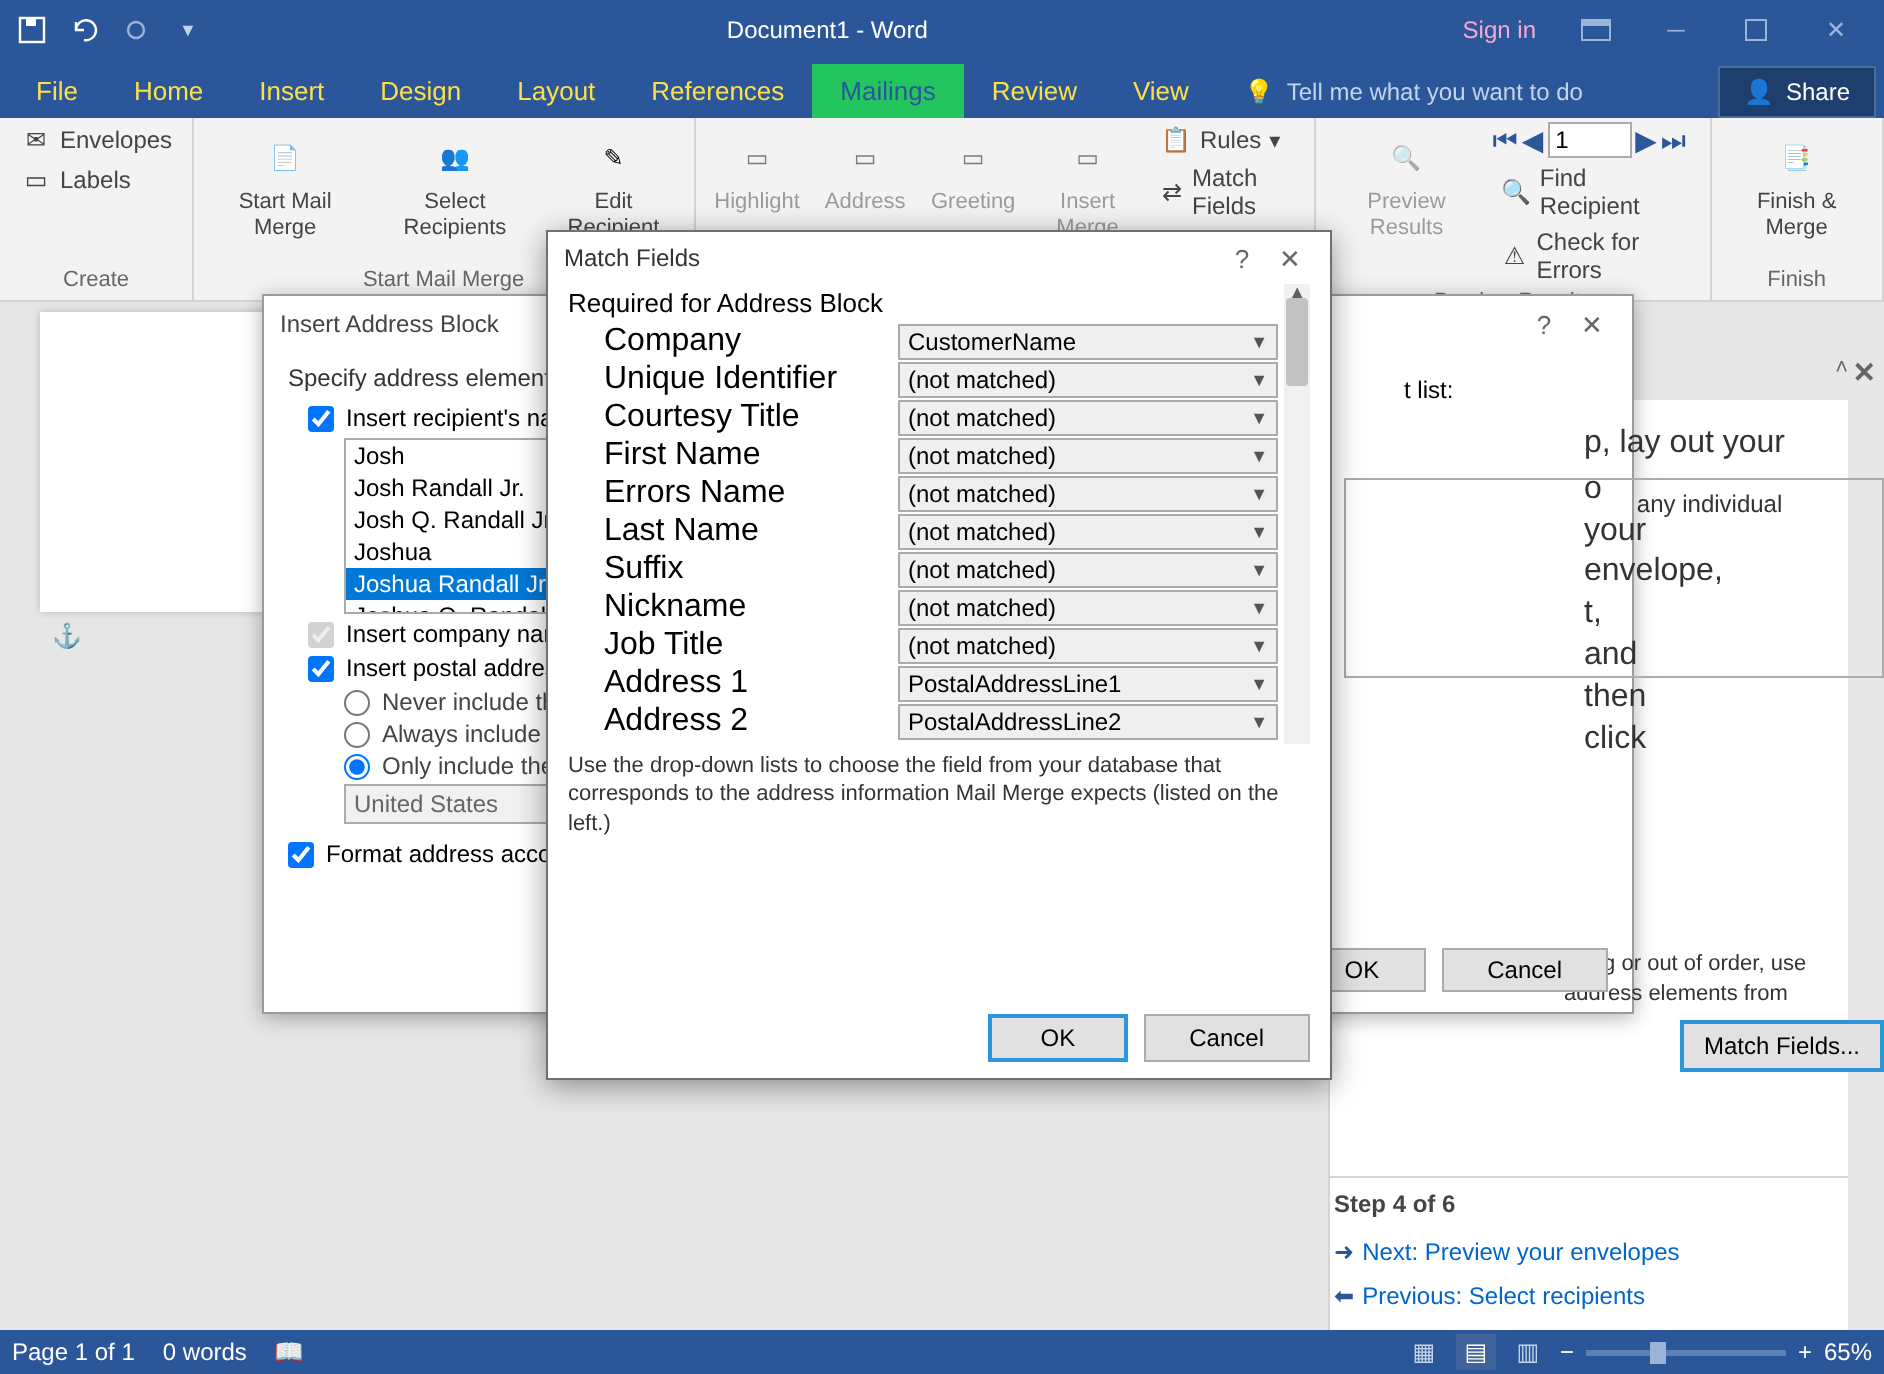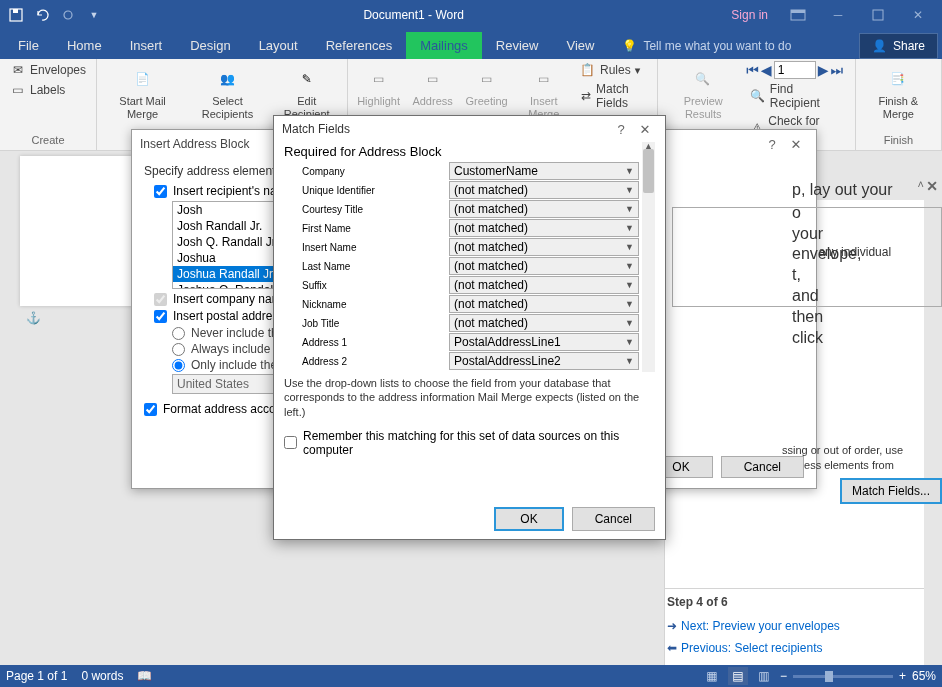--- a/index.html
+++ b/index.html
@@ -12,7 +12,7 @@
 .win-btn{width:40px;height:29px;display:flex;align-items:center;justify-content:center;cursor:pointer;color:#9bb3d6;}
 .signin{color:#f9a8d4;padding:0 10px;cursor:pointer;text-align:right;}
 .ribbon-tabs{background:#2b579a;height:30px;display:flex;align-items:flex-end;padding:0 4px;}
-.tab{color:#e5e5e5;padding:6px 14px;cursor:pointer;font-size:13px;}
+.tab{color:#fde047;padding:6px 14px;cursor:pointer;font-size:13px;}
 .tab.active{background:#22c55e;color:#2b579a;}
 .share-btn{margin-left:auto;background:#1e3e6e;color:#fff;padding:5px 12px;cursor:pointer;display:flex;align-items:center;gap:6px;border:1px solid #4a6da0;}
 .ribbon-body{background:#f3f3f3;border-bottom:1px solid #d4d4d4;height:92px;display:flex;}

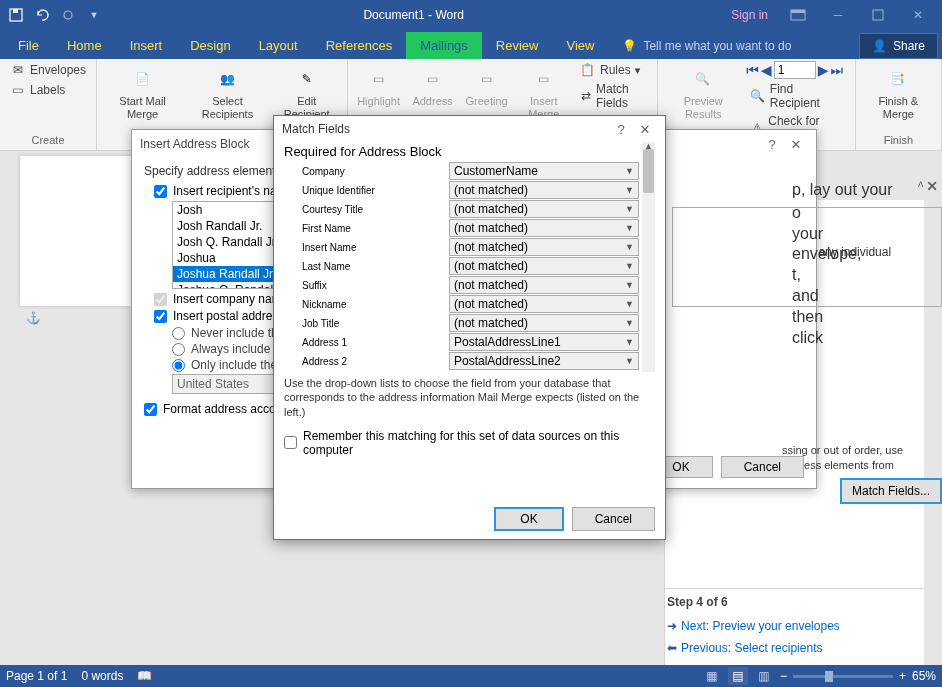--- a/index.html
+++ b/index.html
@@ -35,7 +35,7 @@
 .close-btn{position:absolute;right:4px;top:178px;color:#666;font-size:14px;font-weight:bold;cursor:pointer;}
 
 
-.dlg-iab{position:absolute;left:131px;top:129px;width:686px;height:360px;background:#fff;border:1px solid #9b9b9b;box-shadow:0 2px 10px rgba(0,0,0,0.3);z-index:10;}
+.dlg-iab{position:absolute;left:131px;top:147px;width:686px;height:360px;background:#fff;border:1px solid #9b9b9b;box-shadow:0 2px 10px rgba(0,0,0,0.3);z-index:10;}
 .dlg-title{height:28px;display:flex;align-items:center;padding:0 8px;font-size:12px;color:#444;}
 .dlg-title .sp{flex:1;}
 .dlg-help,.dlg-close{width:24px;text-align:center;cursor:pointer;color:#666;font-size:13px;}

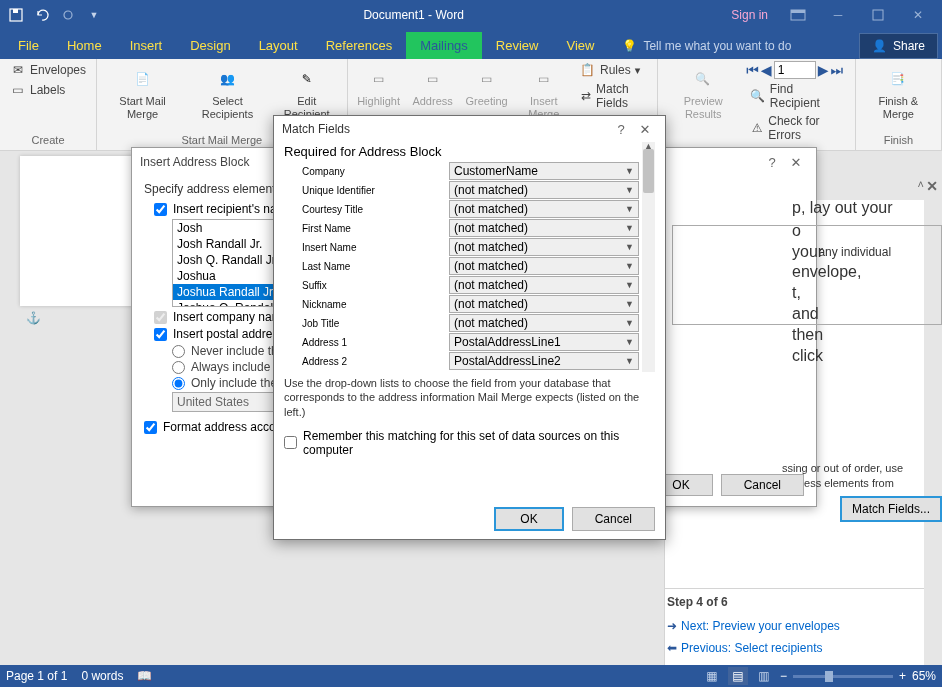--- a/index.html
+++ b/index.html
@@ -71,7 +71,7 @@
 .mf-thumb-arrow-up{position:absolute;right:2px;top:-1px;font-size:9px;color:#606060;}
 .mf-section-hdr{font-weight:normal;font-size:13px;padding:2px 0;}
 .mf-row{display:flex;align-items:center;margin:1px 0;}
-.mf-lbl{width:165px;font-size:10px;padding-left:18px;}
+.mf-lbl{width:165px;font-size:16px;padding-left:18px;}
 .mf-sel{flex:1;border:1px solid #ababab;background:#efefef;padding:1px 4px;font-size:11px;display:flex;justify-content:space-between;align-items:center;margin-right:16px;}
 .mf-sel-caret{font-size:9px;color:#555;}
 .mf-help{padding:4px 10px;font-size:11px;line-height:1.3;color:#333;}

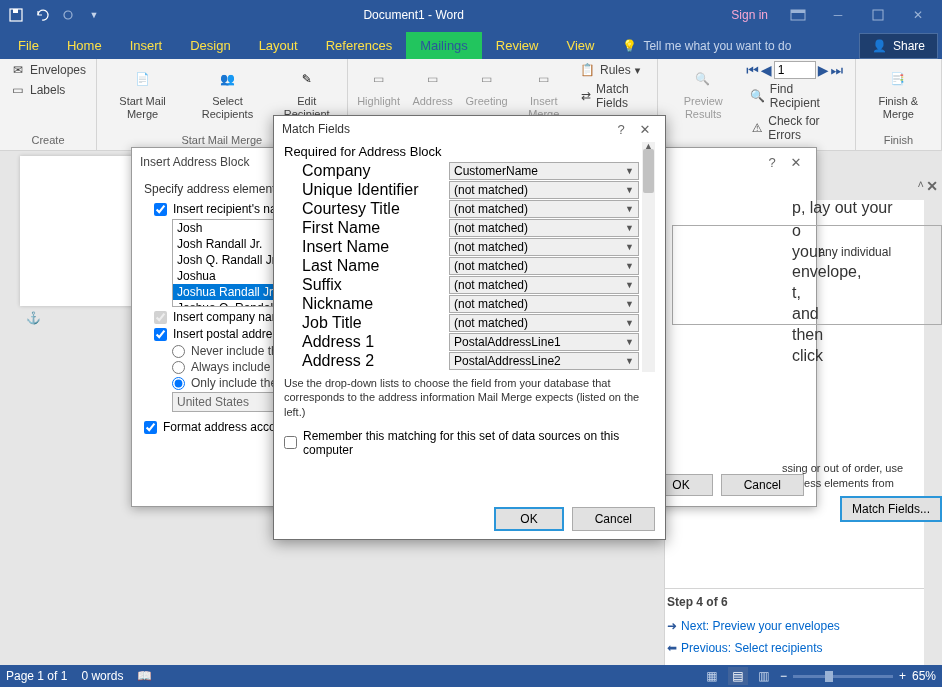--- a/index.html
+++ b/index.html
@@ -324,6 +324,7 @@
       </div>
   </div>
   <div class="preview-area">
+    <div class="preview-lbl" style="padding-left:150px">t list:</div>
     <div class="preview-info" style="padding-left:240px">p, lay out your</div>
     <div class="preview-box" style="margin-left:120px;width:270px;height:100px"></div>
     <div class="preview-info" style="padding-left:240px;margin-top:-110px;width:150px">o your envelope, t, and then click</div>

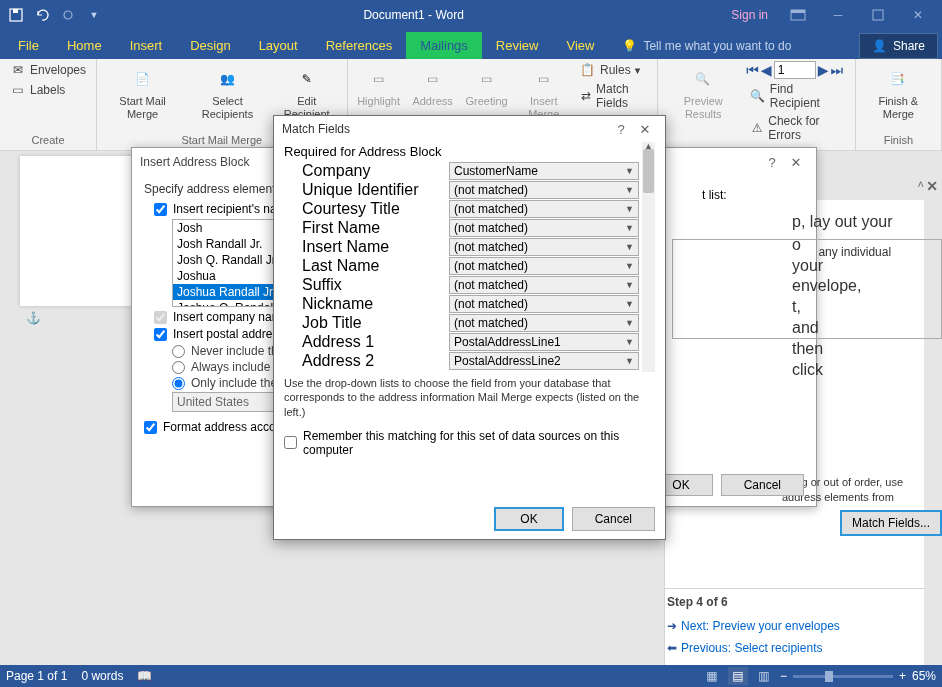--- a/index.html
+++ b/index.html
@@ -377,7 +377,7 @@
         </div>
       </div>
     <div class="mf-row">
-        <div class="mf-lbl">Insert Name</div>
+        <div class="mf-lbl">Errors Name</div>
         <div class="mf-sel">
           <span>(not matched)</span>
           <span class="mf-sel-caret">▼</span>

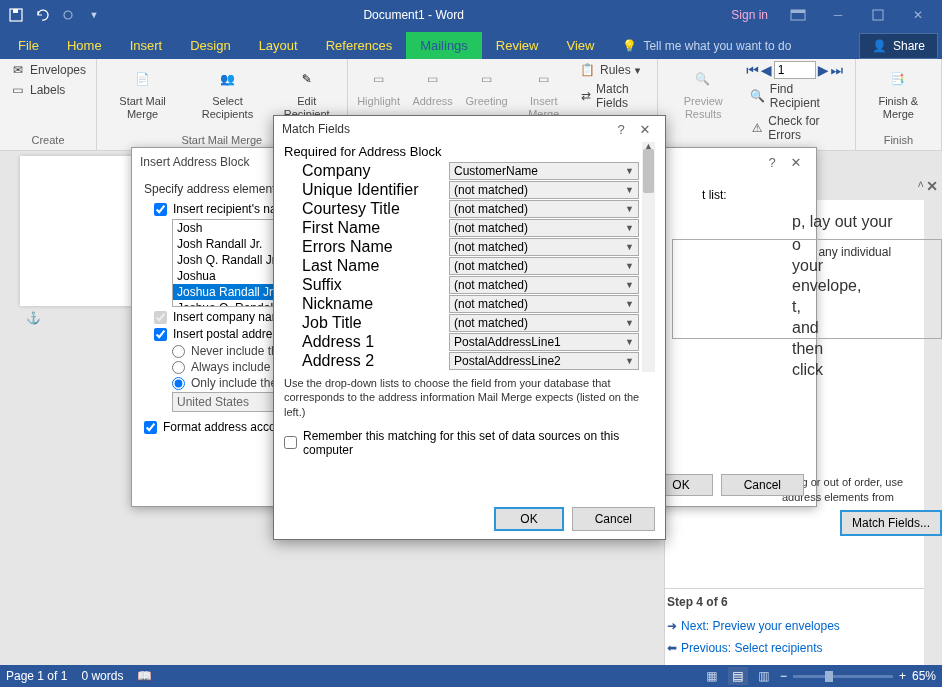--- a/index.html
+++ b/index.html
@@ -431,10 +431,6 @@
       </div>
   </div>
   <div class="mf-help">Use the drop-down lists to choose the field from your database that corresponds to the address information Mail Merge expects (listed on the left.)</div>
-  <div class="mf-chk-row">
-      <input type="checkbox" class="chk" style="">
-      <span>Remember this matching for this set of data sources on this computer</span>
-    </div>
   <div class="mf-buttons">
     <button class="btn-primary">OK</button>
     <button class="btn-std">Cancel</button>

